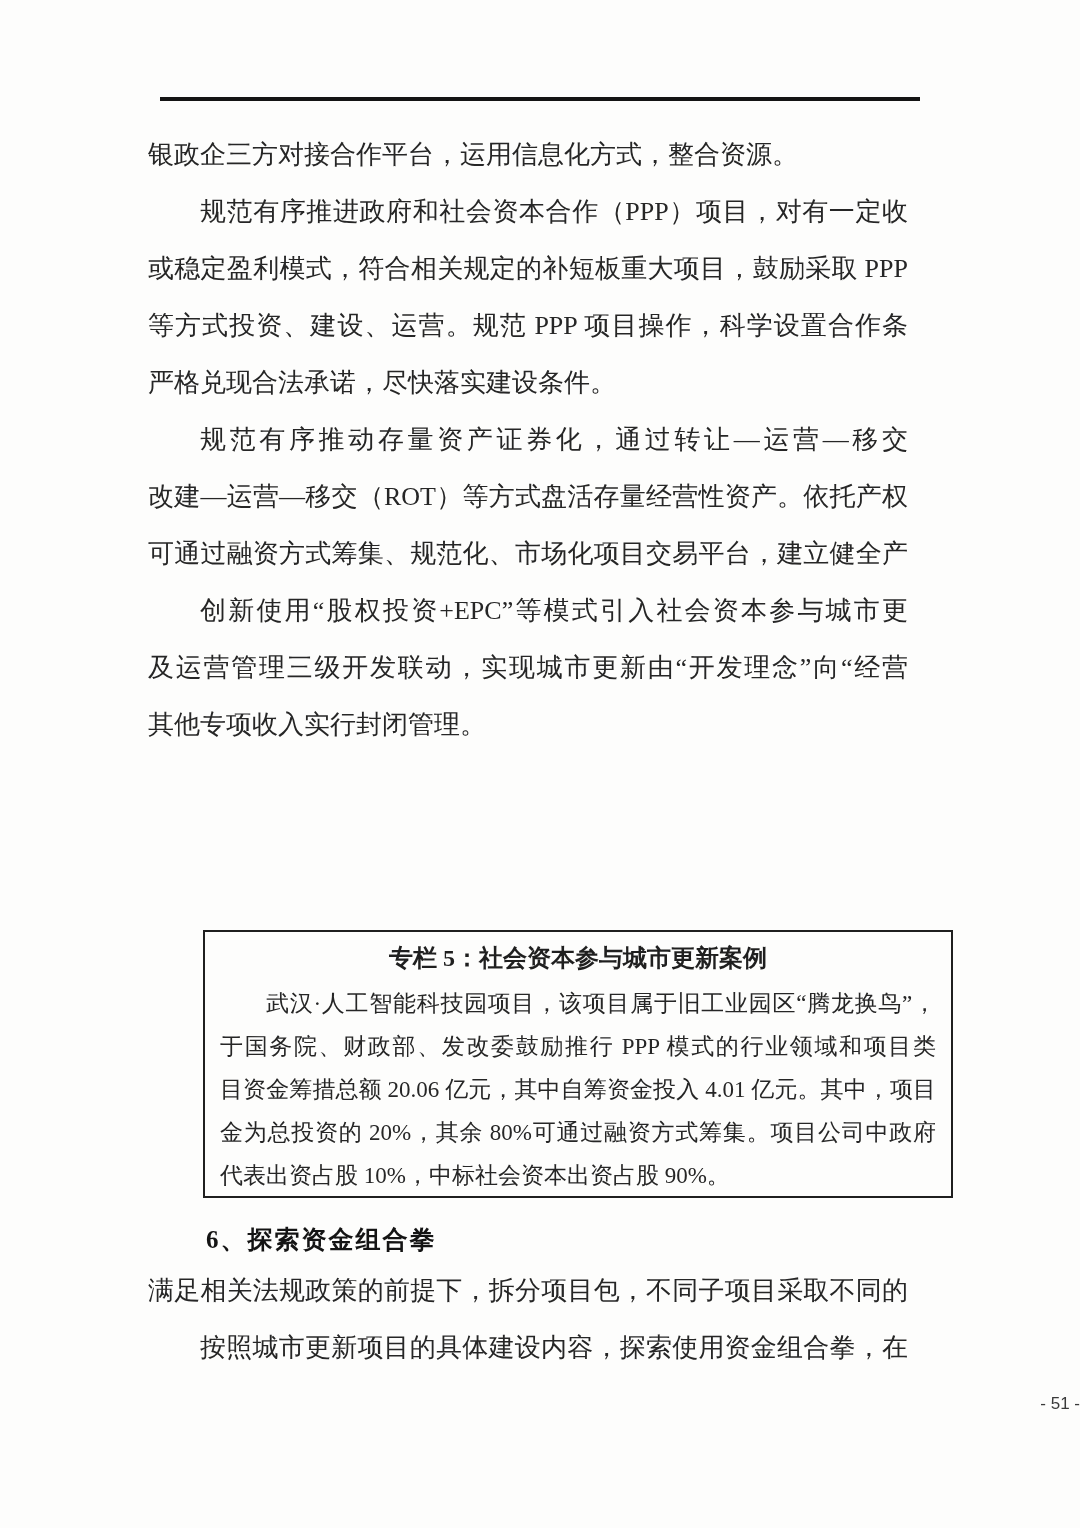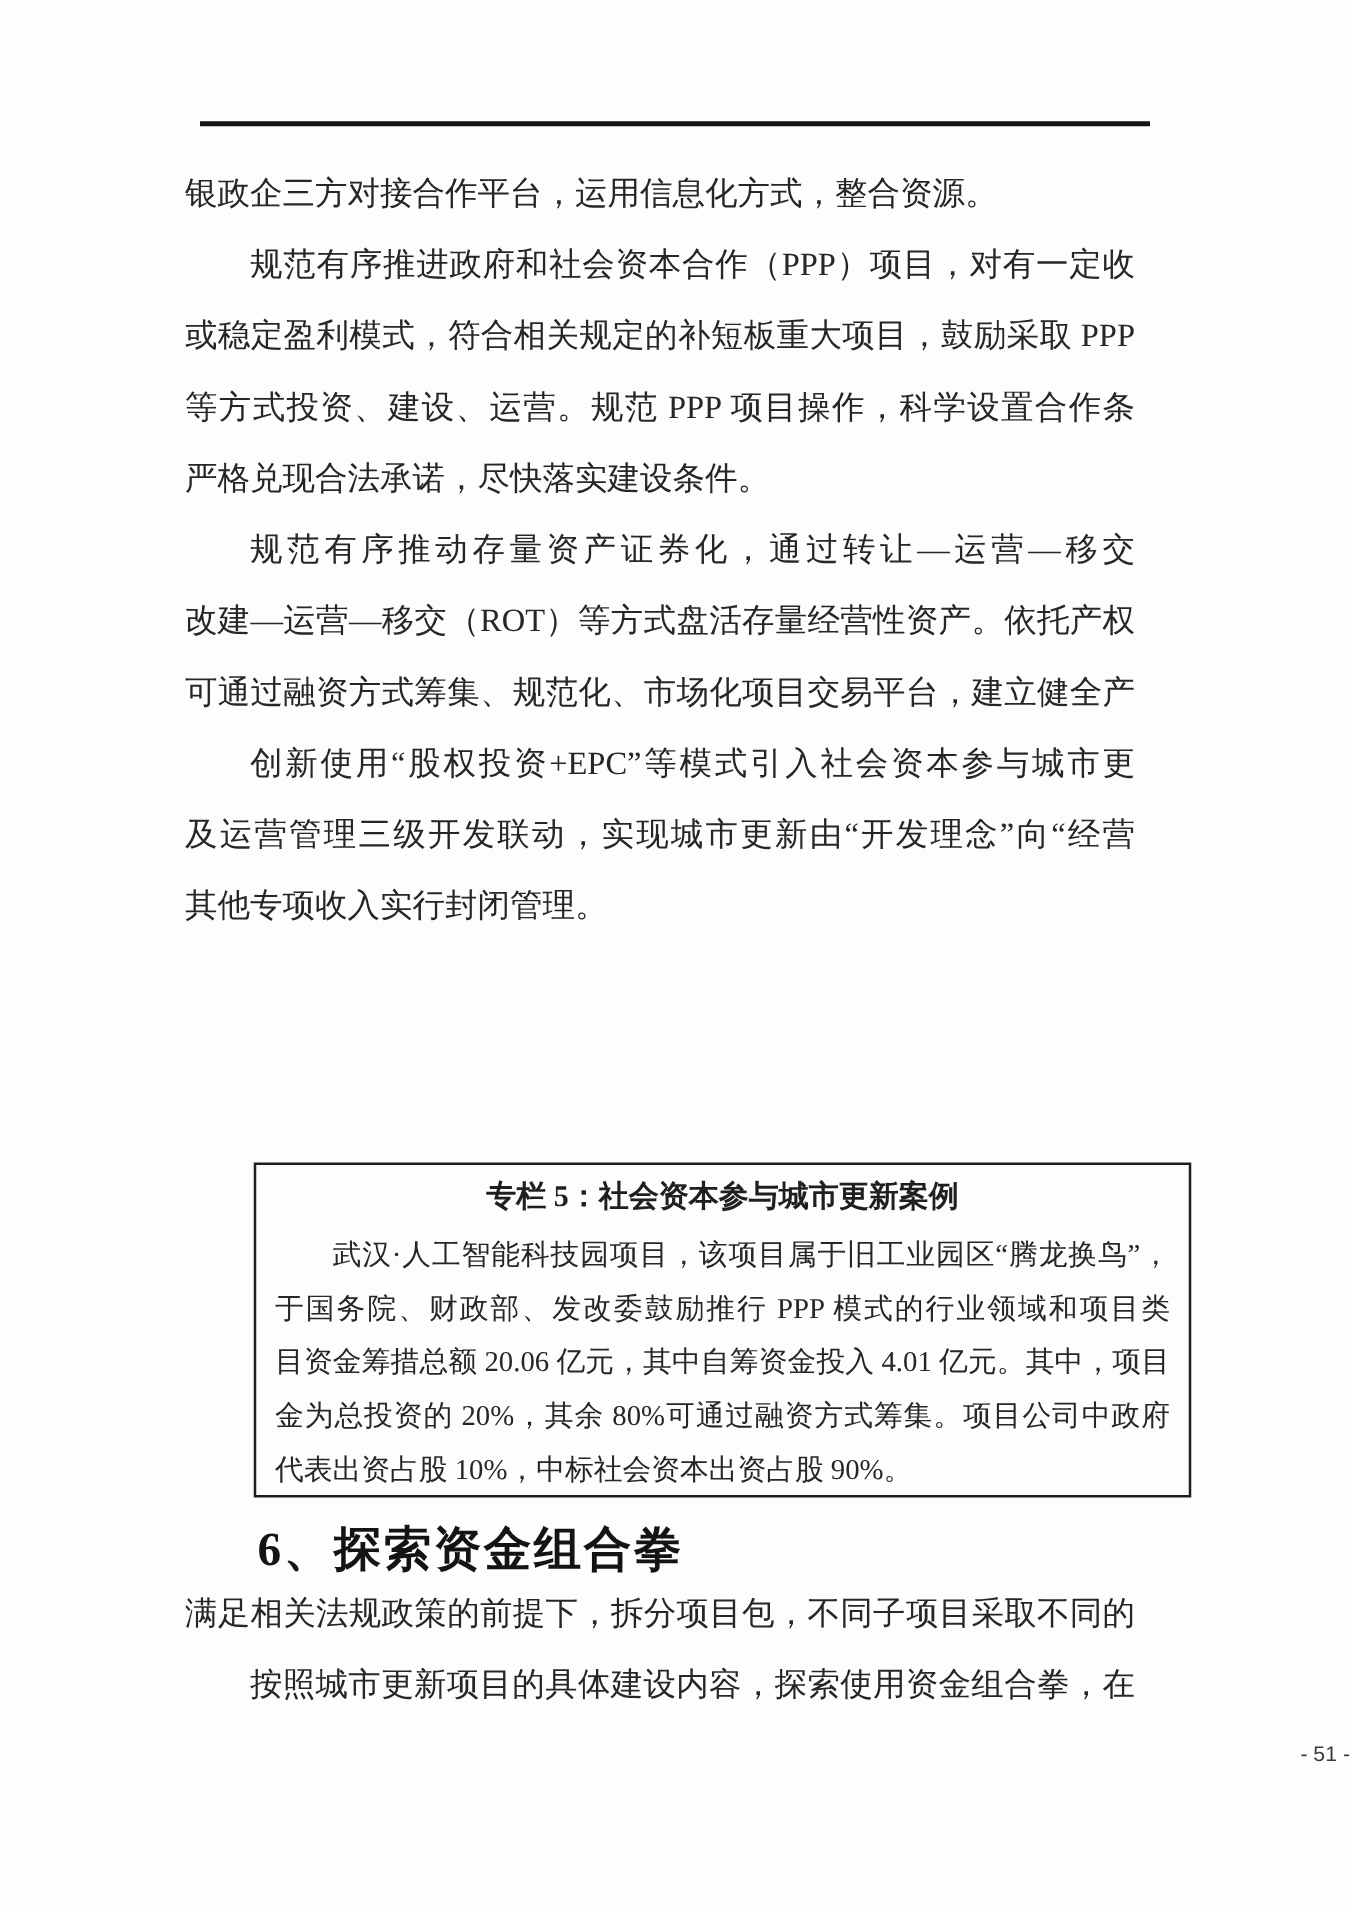--- a/index.html
+++ b/index.html
@@ -68,7 +68,7 @@
     top: 1215px;
     height: 50px;
     line-height: 50px;
-    font-size: 38px;
+    font-size: 25px;
     font-weight: bold;
     color: #141414;
     text-indent: 46px;

